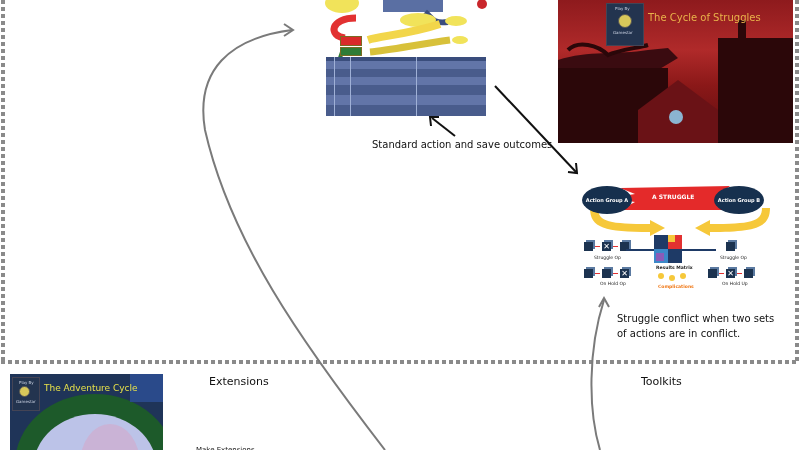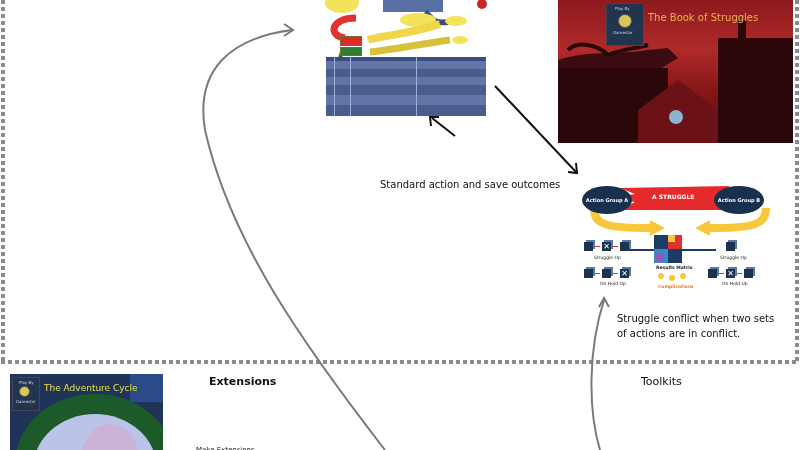--- a/index.html
+++ b/index.html
@@ -111,7 +111,7 @@
     <span class="circle" style="left:11px;top:10px;"></span>
     <span class="txt" style="left:6px;top:26px;">Gamestar</span>
   </div>
-  <div class="title">The Book of Struggles</div>
+  <div class="title">The Cycle of Struggles</div>
 </div>
 
 <div class="caption" style="left:380px;top:137px;margin-top:40px;">Standard action and save outcomes</div>

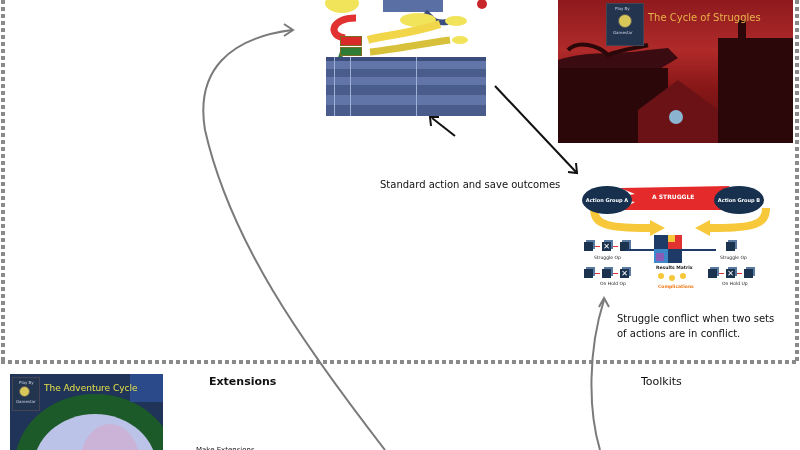--- a/index.html
+++ b/index.html
@@ -114,7 +114,7 @@
   <div class="title">The Cycle of Struggles</div>
 </div>
 
-<div class="caption" style="left:380px;top:137px;margin-top:40px;">Standard action and save outcomes</div>
+<div class="caption" style="left:372px;top:137px;">Standard action and save outcomes</div>
 
 <div class="struggle">
   <svg width="200" height="60" style="position:absolute;left:0;top:0">

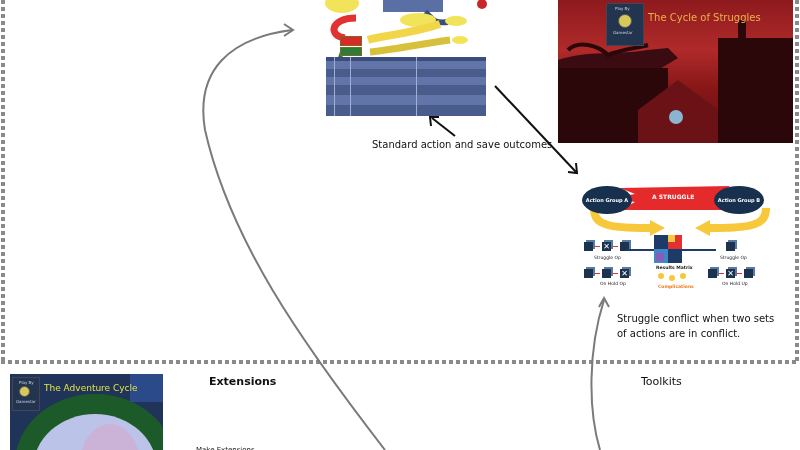--- a/index.html
+++ b/index.html
@@ -184,7 +184,7 @@
   <div class="title">The Adventure Cycle</div>
 </div>
 
-<div class="heading" style="left:209px;top:375px;font-weight:bold;">Extensions</div>
+<div class="heading" style="left:209px;top:375px;">Extensions</div>
 <div class="heading" style="left:641px;top:375px;text-align:right;">Toolkits</div>
 <div class="caption" style="left:196px;top:443px;font-size:7px;">Make Extensions</div>
 

